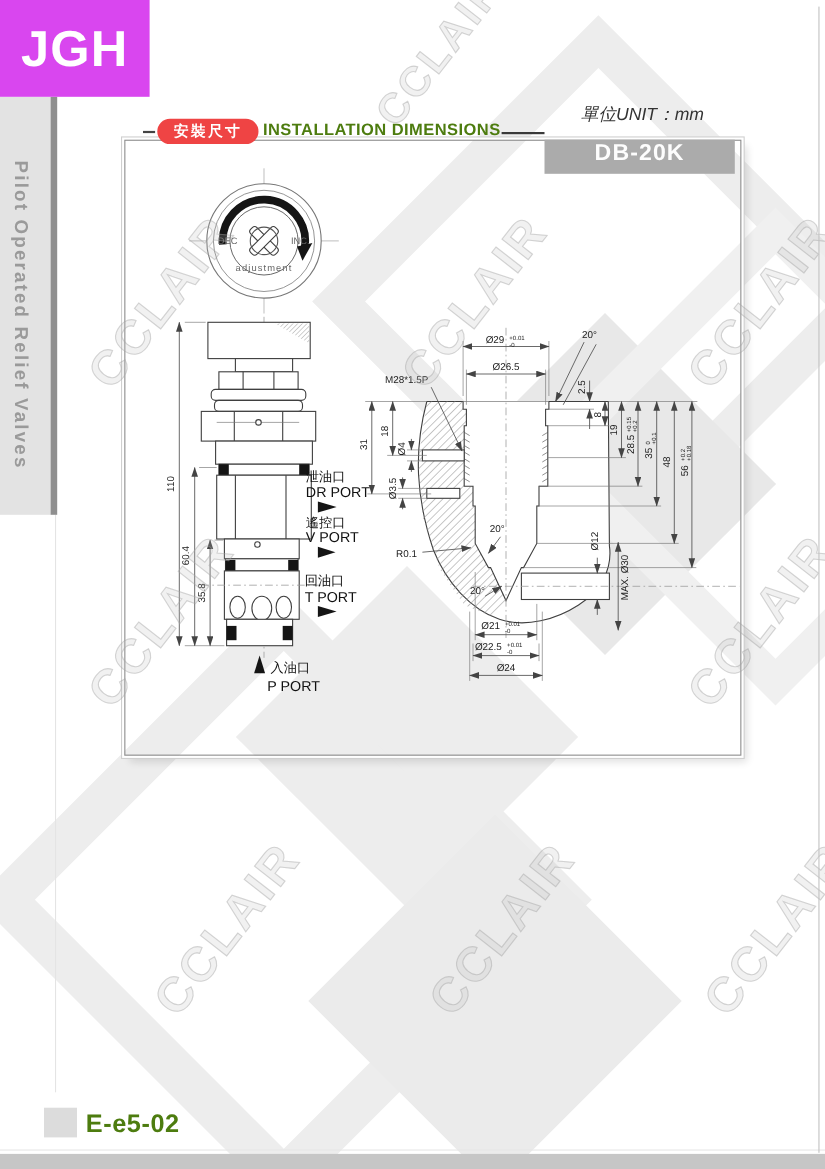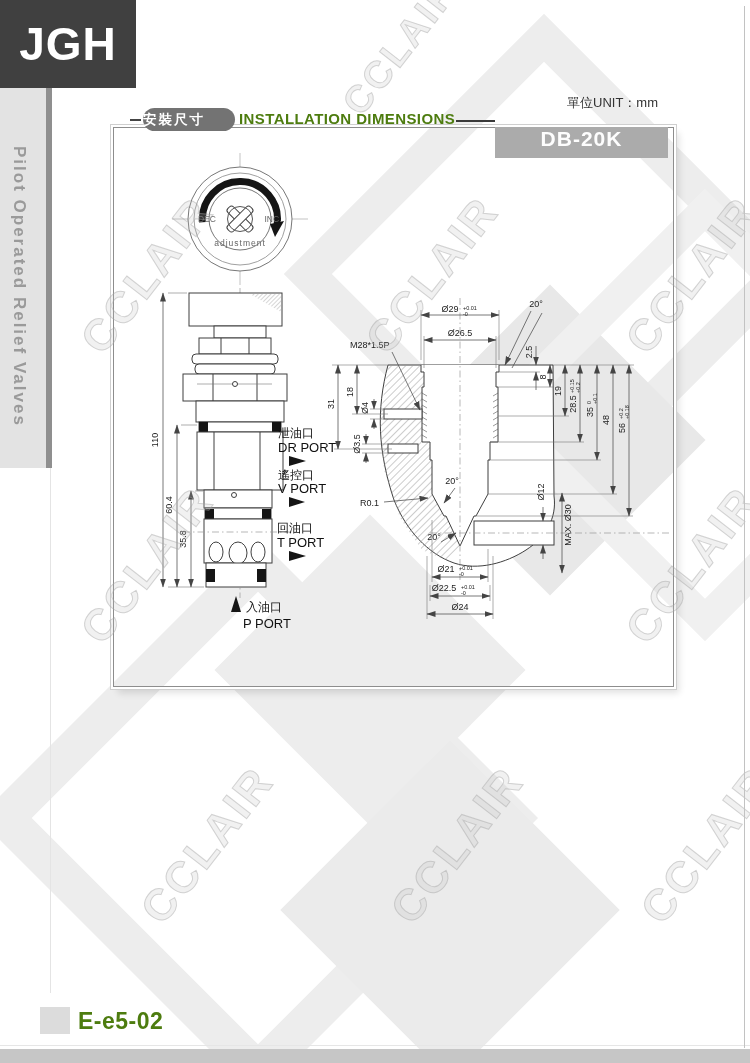--- a/index.html
+++ b/index.html
@@ -19,7 +19,7 @@
       color:rgba(185,185,185,0.20);-webkit-text-stroke:1px rgba(165,165,165,0.45);
       transform:rotate(-52deg);pointer-events:none;}
   
-  .logo{left:0;top:0;width:136px;height:88px;background:#404040;z-index:7;
+  .logo{left:0;top:0;width:136px;height:88px;background:#d946ef;z-index:7;
         display:flex;align-items:center;justify-content:center;}
   .logo span{color:#fff;font-size:46px;font-weight:900;letter-spacing:1px;}
   .sidepanel{left:0;top:88px;width:46px;height:380px;background:#e3e3e3;z-index:5;}

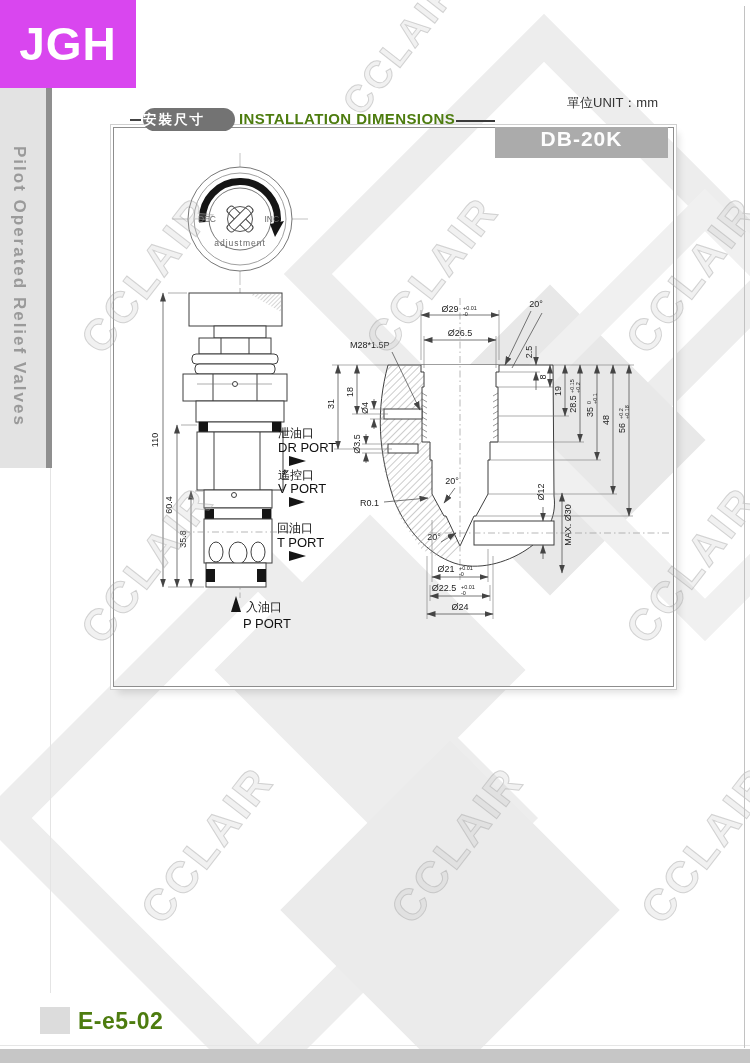--- a/index.html
+++ b/index.html
@@ -34,7 +34,7 @@
   .htitle{left:239px;top:110px;z-index:8;font-size:15px;font-weight:bold;color:#4d7c0f;letter-spacing:0.4px;}
   .htick{left:130px;top:119px;width:11px;height:2px;background:#444;z-index:8;}
   .hline{left:456px;top:120px;width:39px;height:2px;background:#3a3a3a;z-index:8;}
-  .unit{left:567px;top:94px;z-index:8;font-size:13px;color:#333;}
+  .unit{left:528px;top:94px;z-index:8;font-size:16px;color:#333;font-style:italic;}
   .model{left:495px;top:127px;width:173px;height:31px;background:#ababab;z-index:8;
          display:flex;align-items:flex-start;justify-content:center;}
   .model span{color:#fdfdfd;font-size:21px;font-weight:bold;letter-spacing:1px;}

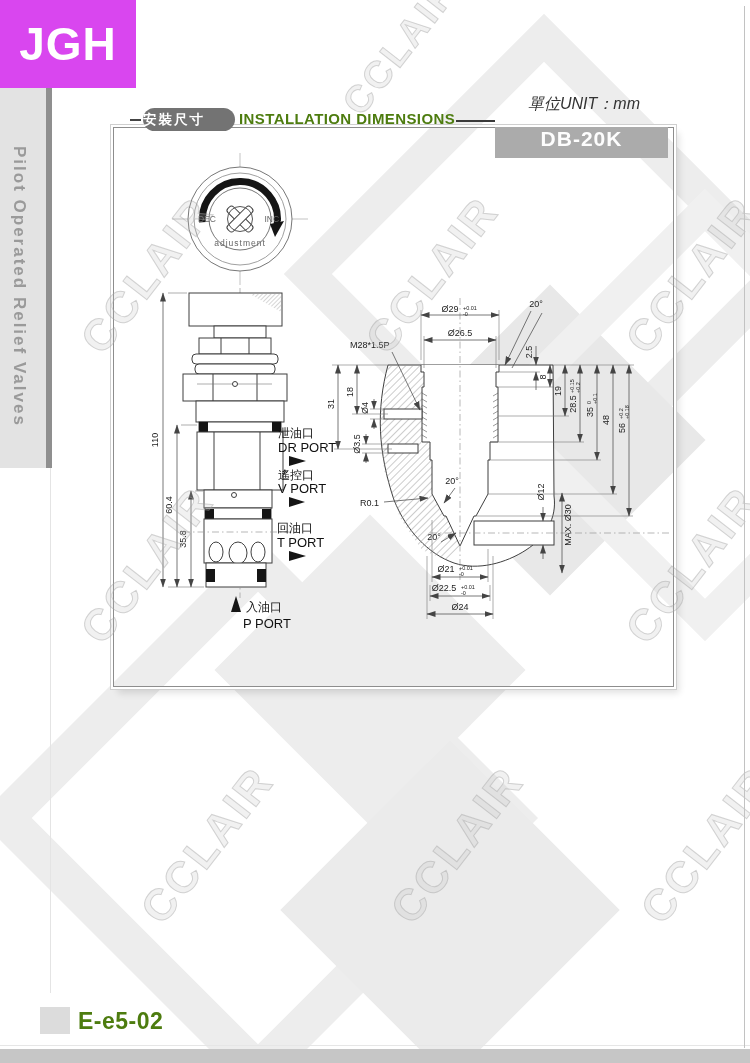--- a/index.html
+++ b/index.html
@@ -28,8 +28,8 @@
             font-weight:bold;font-size:17px;color:#9a9a9a;letter-spacing:2px;}
   .marginline{left:50px;top:468px;width:1px;height:525px;background:#e4e4e4;z-index:2;}
   
-  .pill{left:143px;top:108px;width:92px;height:23px;background:#737373;border-radius:12px;
-        z-index:8;display:flex;align-items:center;justify-content:flex-start;}
+  .pill{left:143px;top:108px;width:92px;height:23px;background:#ef4444;border-radius:12px;
+        z-index:8;display:flex;align-items:center;justify-content:center;}
   .pill span{color:#fff;font-size:13.5px;font-weight:bold;letter-spacing:2px;}
   .htitle{left:239px;top:110px;z-index:8;font-size:15px;font-weight:bold;color:#4d7c0f;letter-spacing:0.4px;}
   .htick{left:130px;top:119px;width:11px;height:2px;background:#444;z-index:8;}

